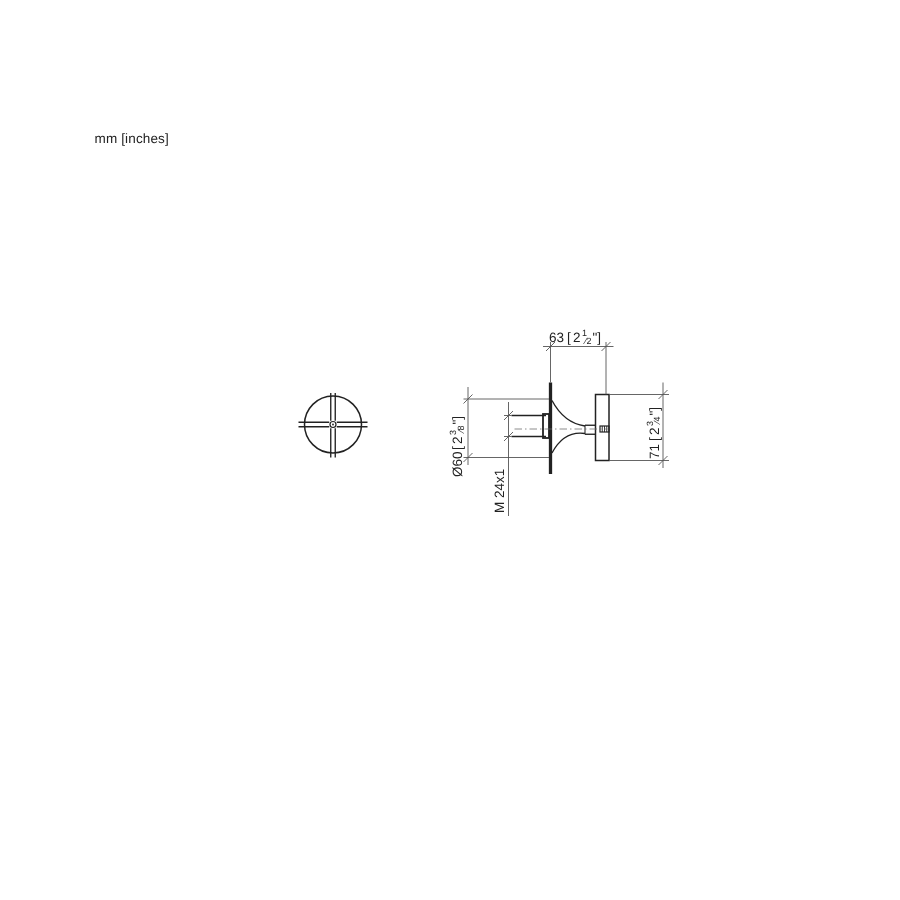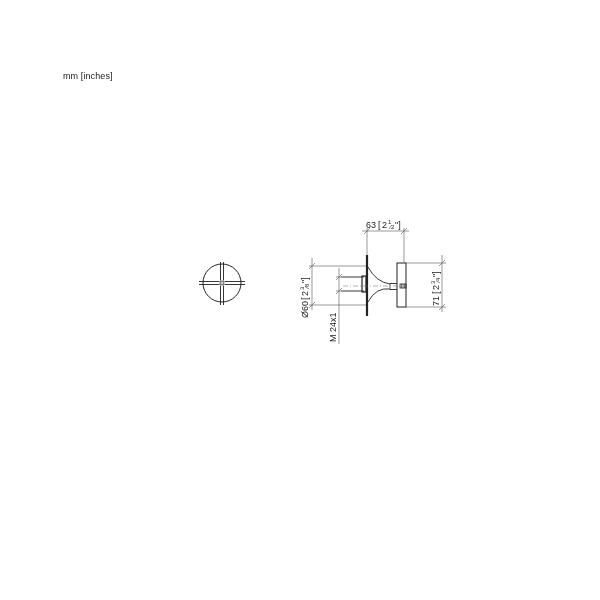--- a/index.html
+++ b/index.html
@@ -4,7 +4,7 @@
   <style>
     html, body { margin: 0; padding: 0; background: #ffffff; }
     body { width: 600px; height: 600px; position: relative; overflow: hidden; font-family: "Liberation Sans", sans-serif; }
-    .units { position: absolute; left: 63px; top: 71px; font-size: 9px; color: #222; letter-spacing: 0.1px; }
+    .units { position: absolute; left: 63px; top: 87px; font-size: 9px; color: #222; letter-spacing: 0.1px; }
     svg { position: absolute; left: 0; top: 0; }
     .dimtxt { font-family: "Liberation Sans", sans-serif; font-size: 9px; fill: #222; }
     .frac { font-family: "Liberation Sans", sans-serif; font-size: 6px; fill: #222; }

